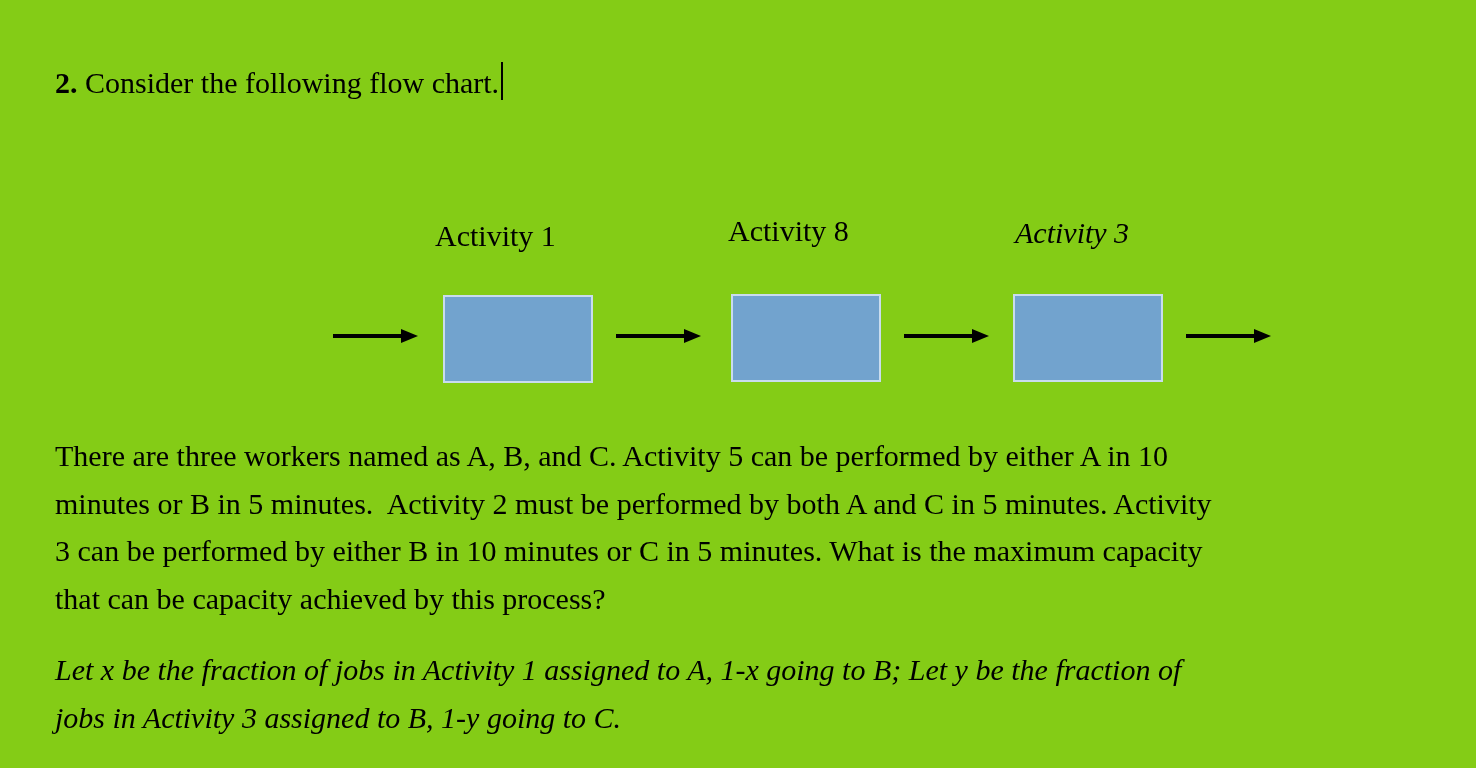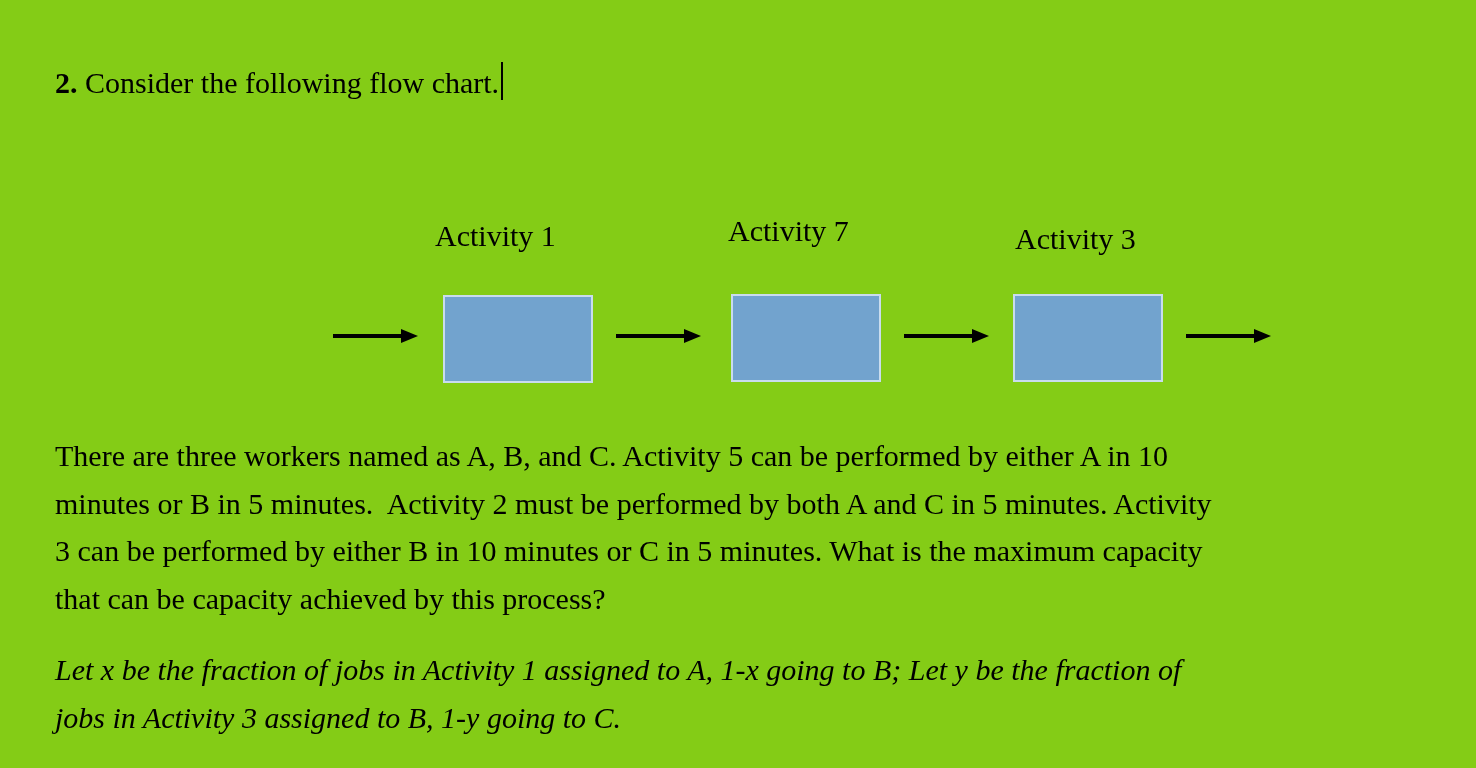--- a/index.html
+++ b/index.html
@@ -118,7 +118,7 @@
 
   <div class="flowchart">
     <div class="fc-label l1">Activity 1</div>
-    <div class="fc-label l2">Activity 7</div>
+    <div class="fc-label l2">Activity 8</div>
     <div class="fc-label l3">Activity 3</div>
 
     <div class="arrow a1">

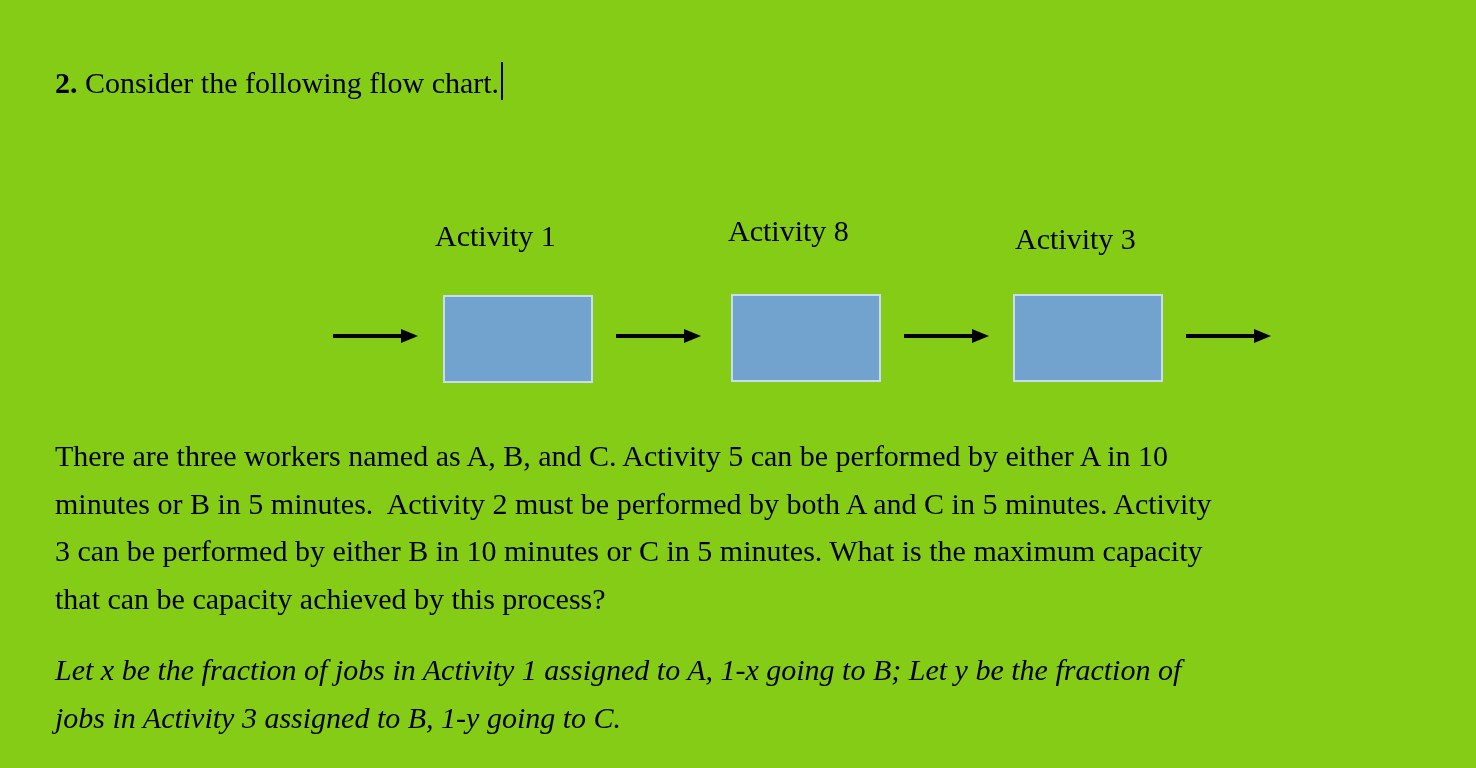--- a/index.html
+++ b/index.html
@@ -50,7 +50,7 @@
   }
   .fc-label.l1 { left: 435px;  top: 219px; }
   .fc-label.l2 { left: 728px;  top: 214px; }
-  .fc-label.l3 { left: 1015px; top: 222px; }
+  .fc-label.l3 { left: 1015px; top: 216px; font-style: italic; }
 
   .fc-box {
     position: absolute;

